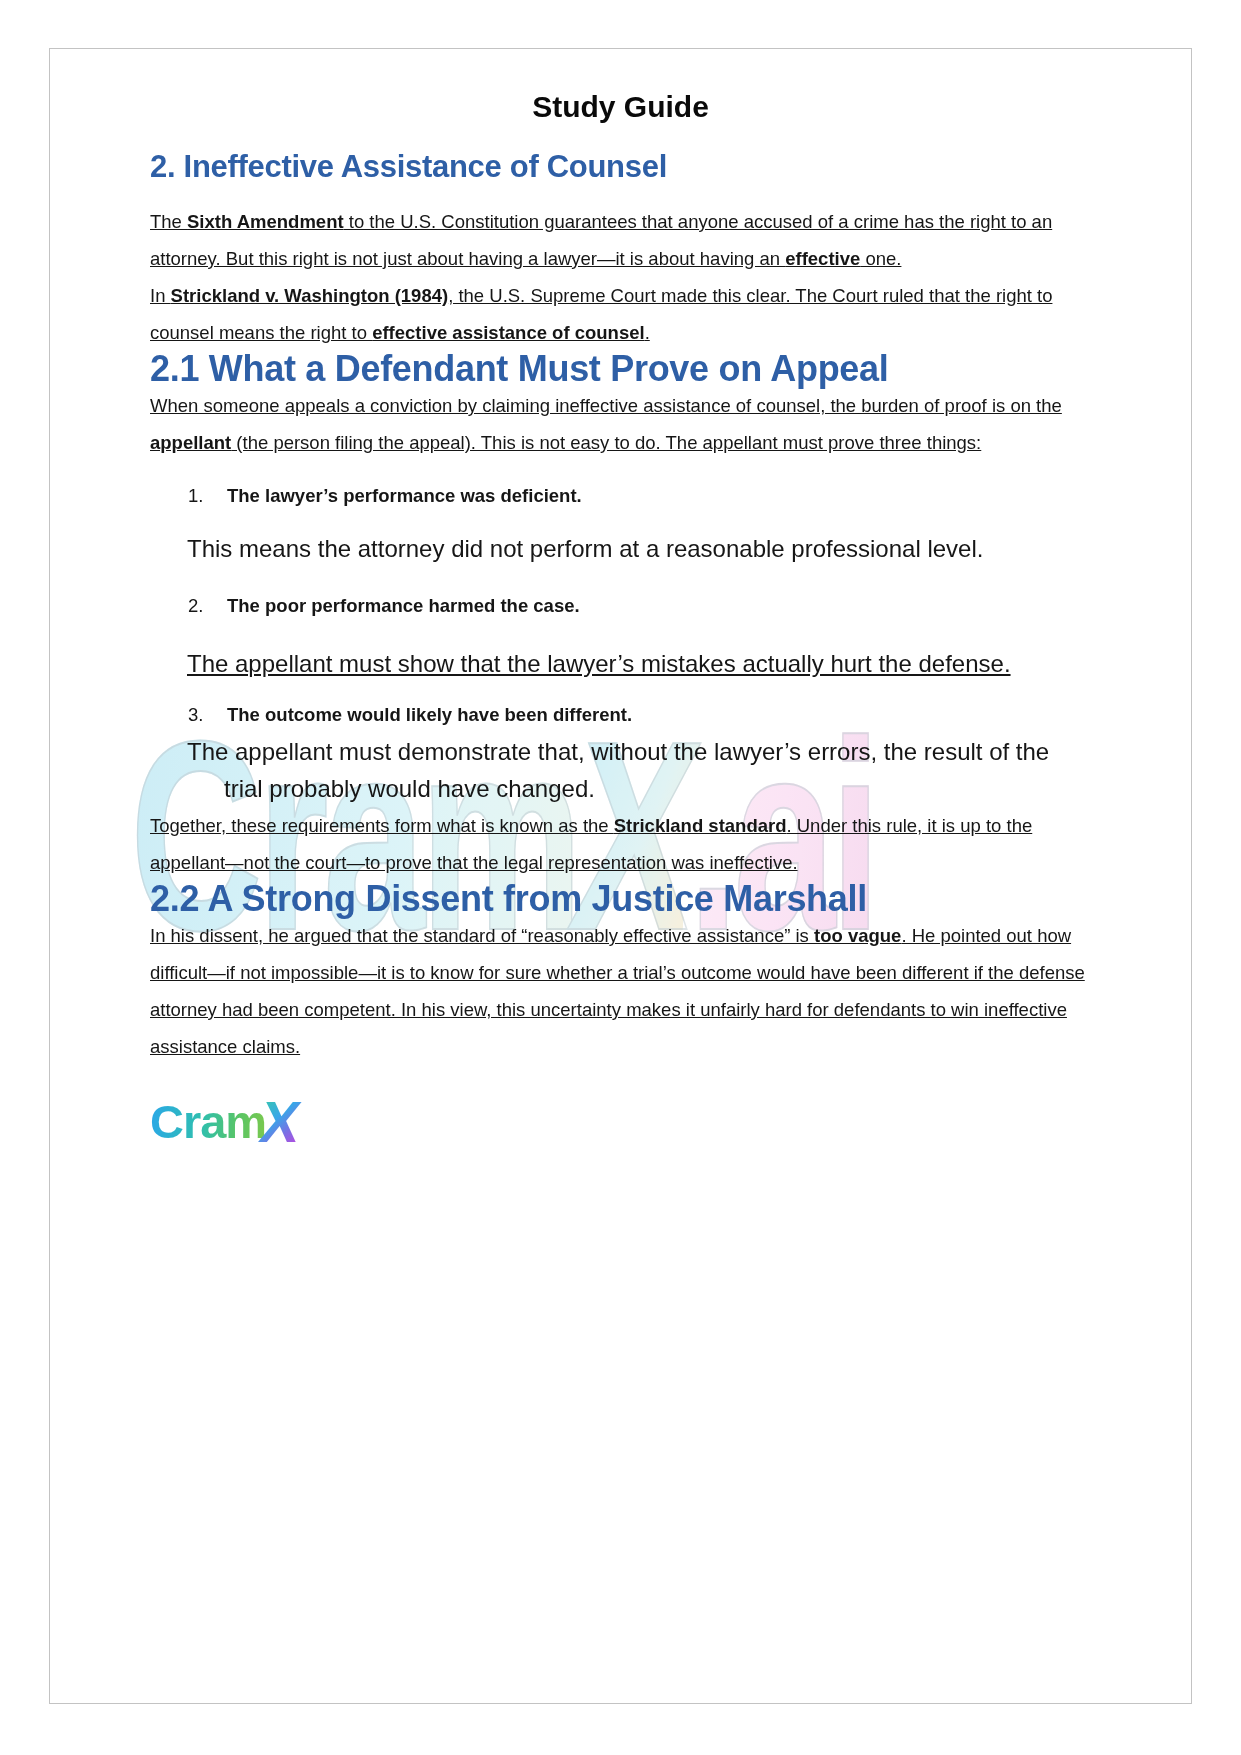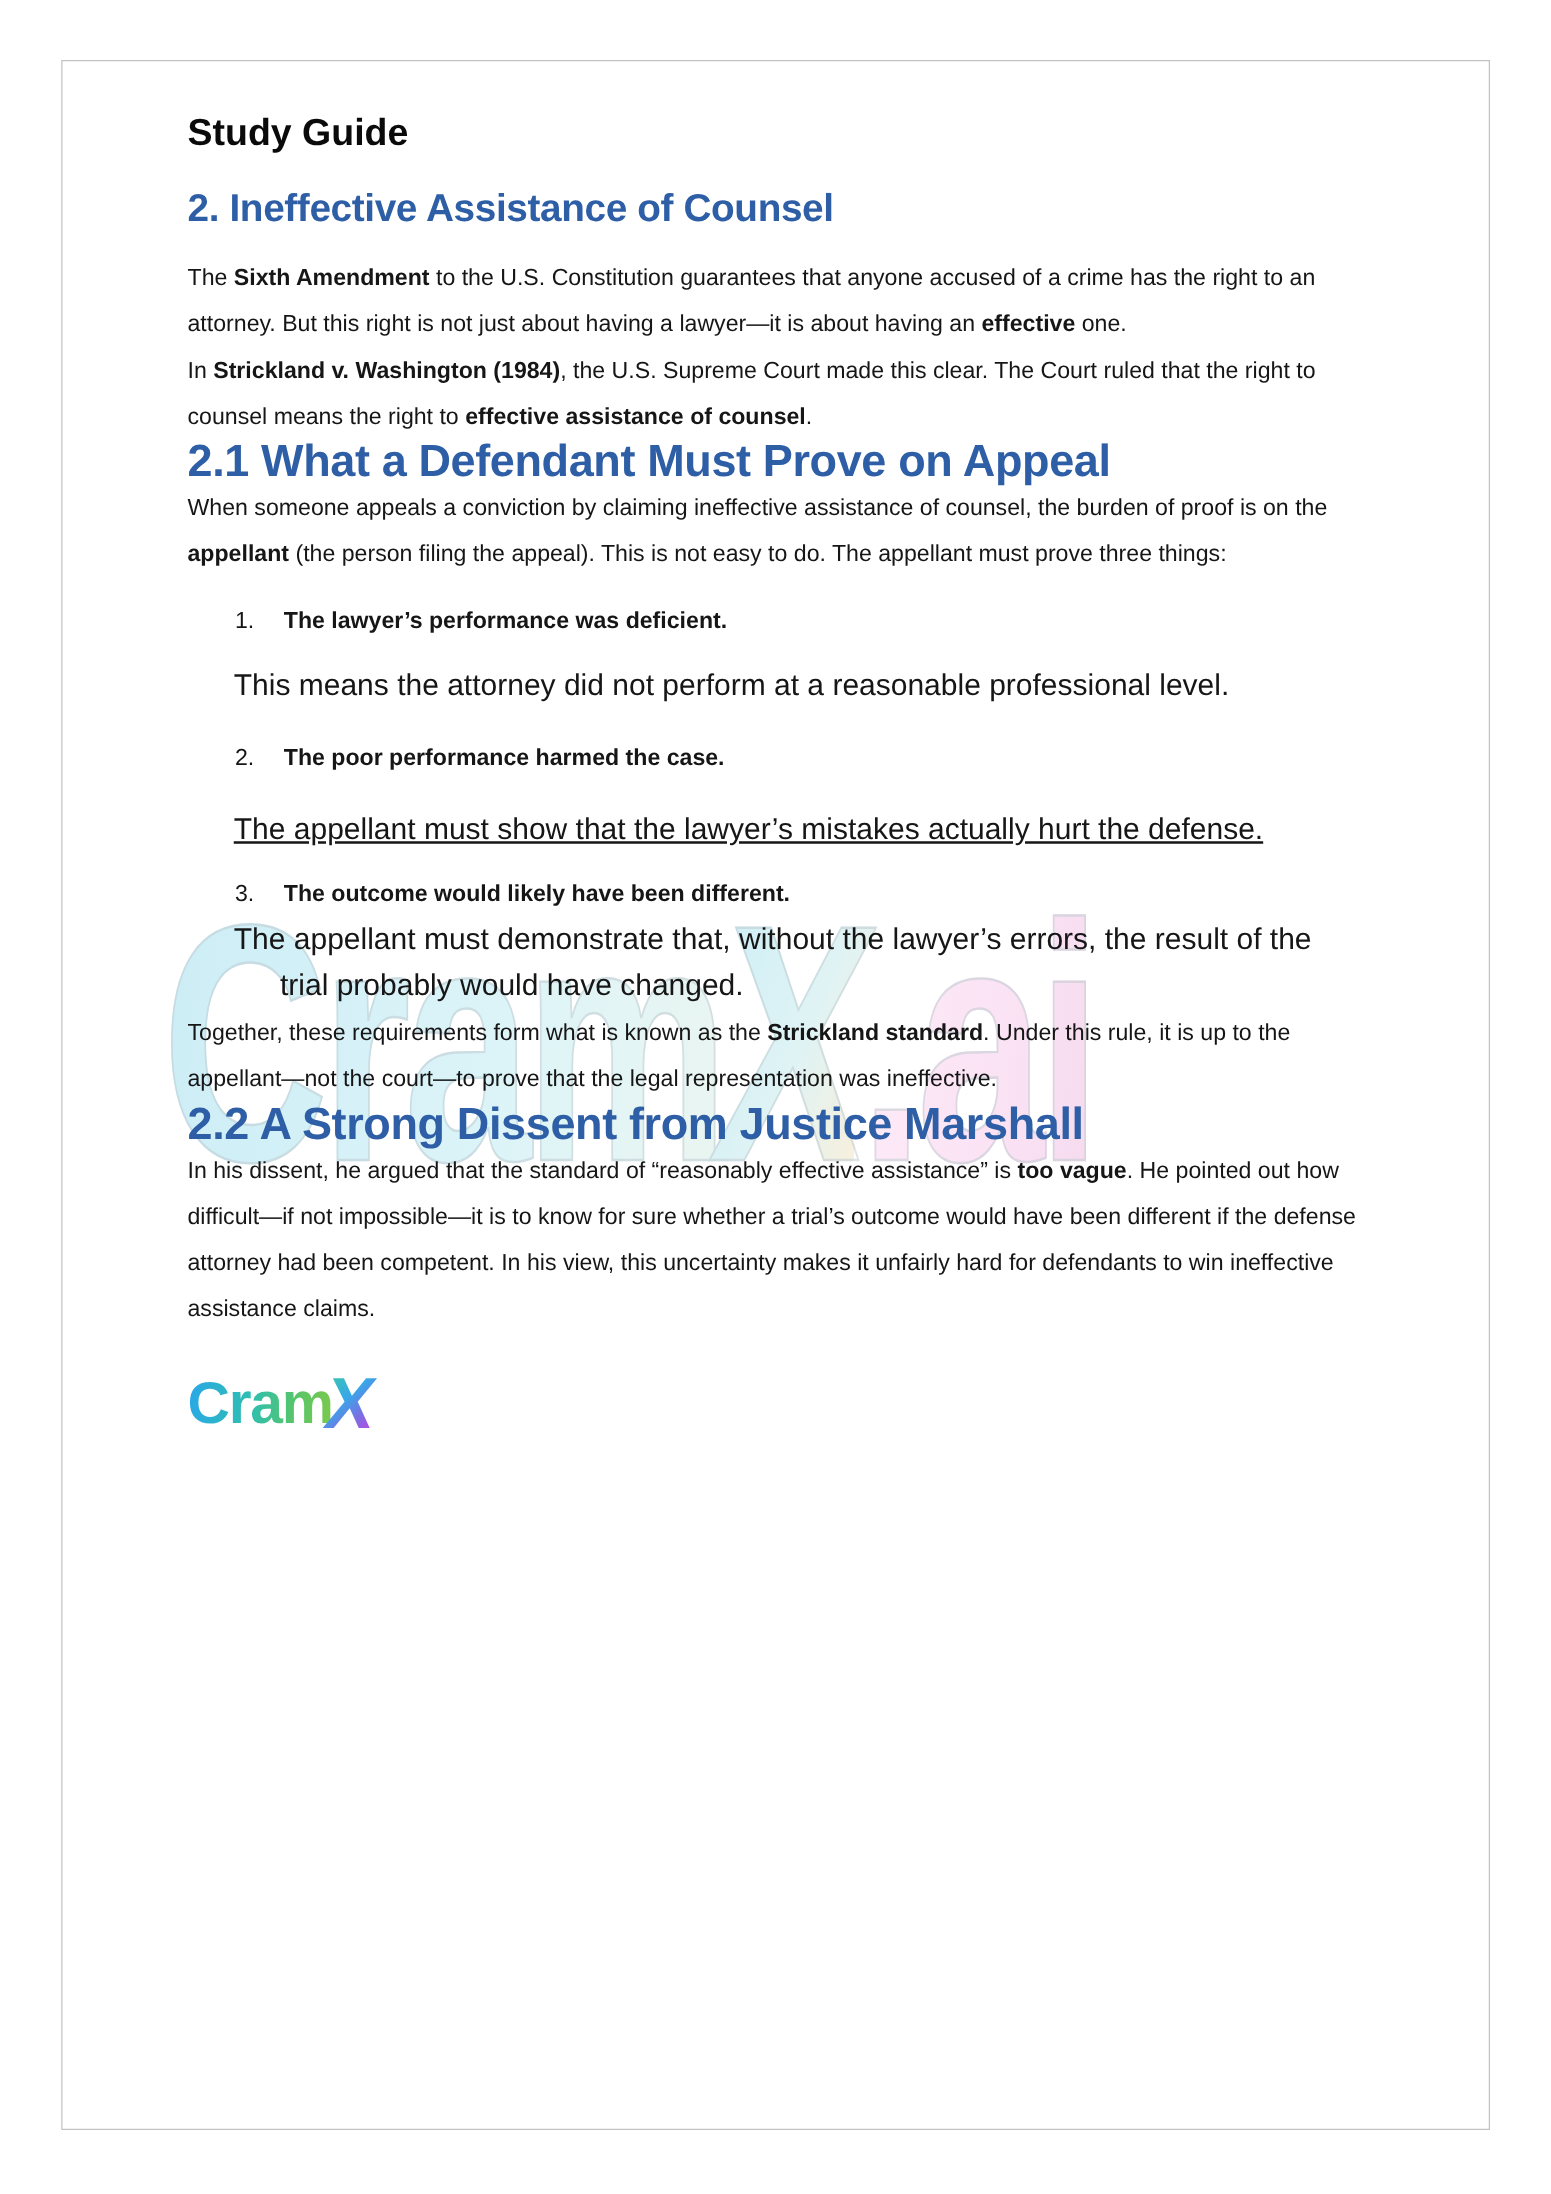--- a/index.html
+++ b/index.html
@@ -13,7 +13,7 @@
   }
   .content{position:relative;z-index:2;padding:40px 100px 0 100px;}
   .doc-title{
-    font-size:30px;font-weight:bold;color:#0a0a0a;text-align:left;
+    font-size:30px;font-weight:bold;color:#0a0a0a;text-align:center;
     line-height:36px;margin:0;
   }
   h1.h1{

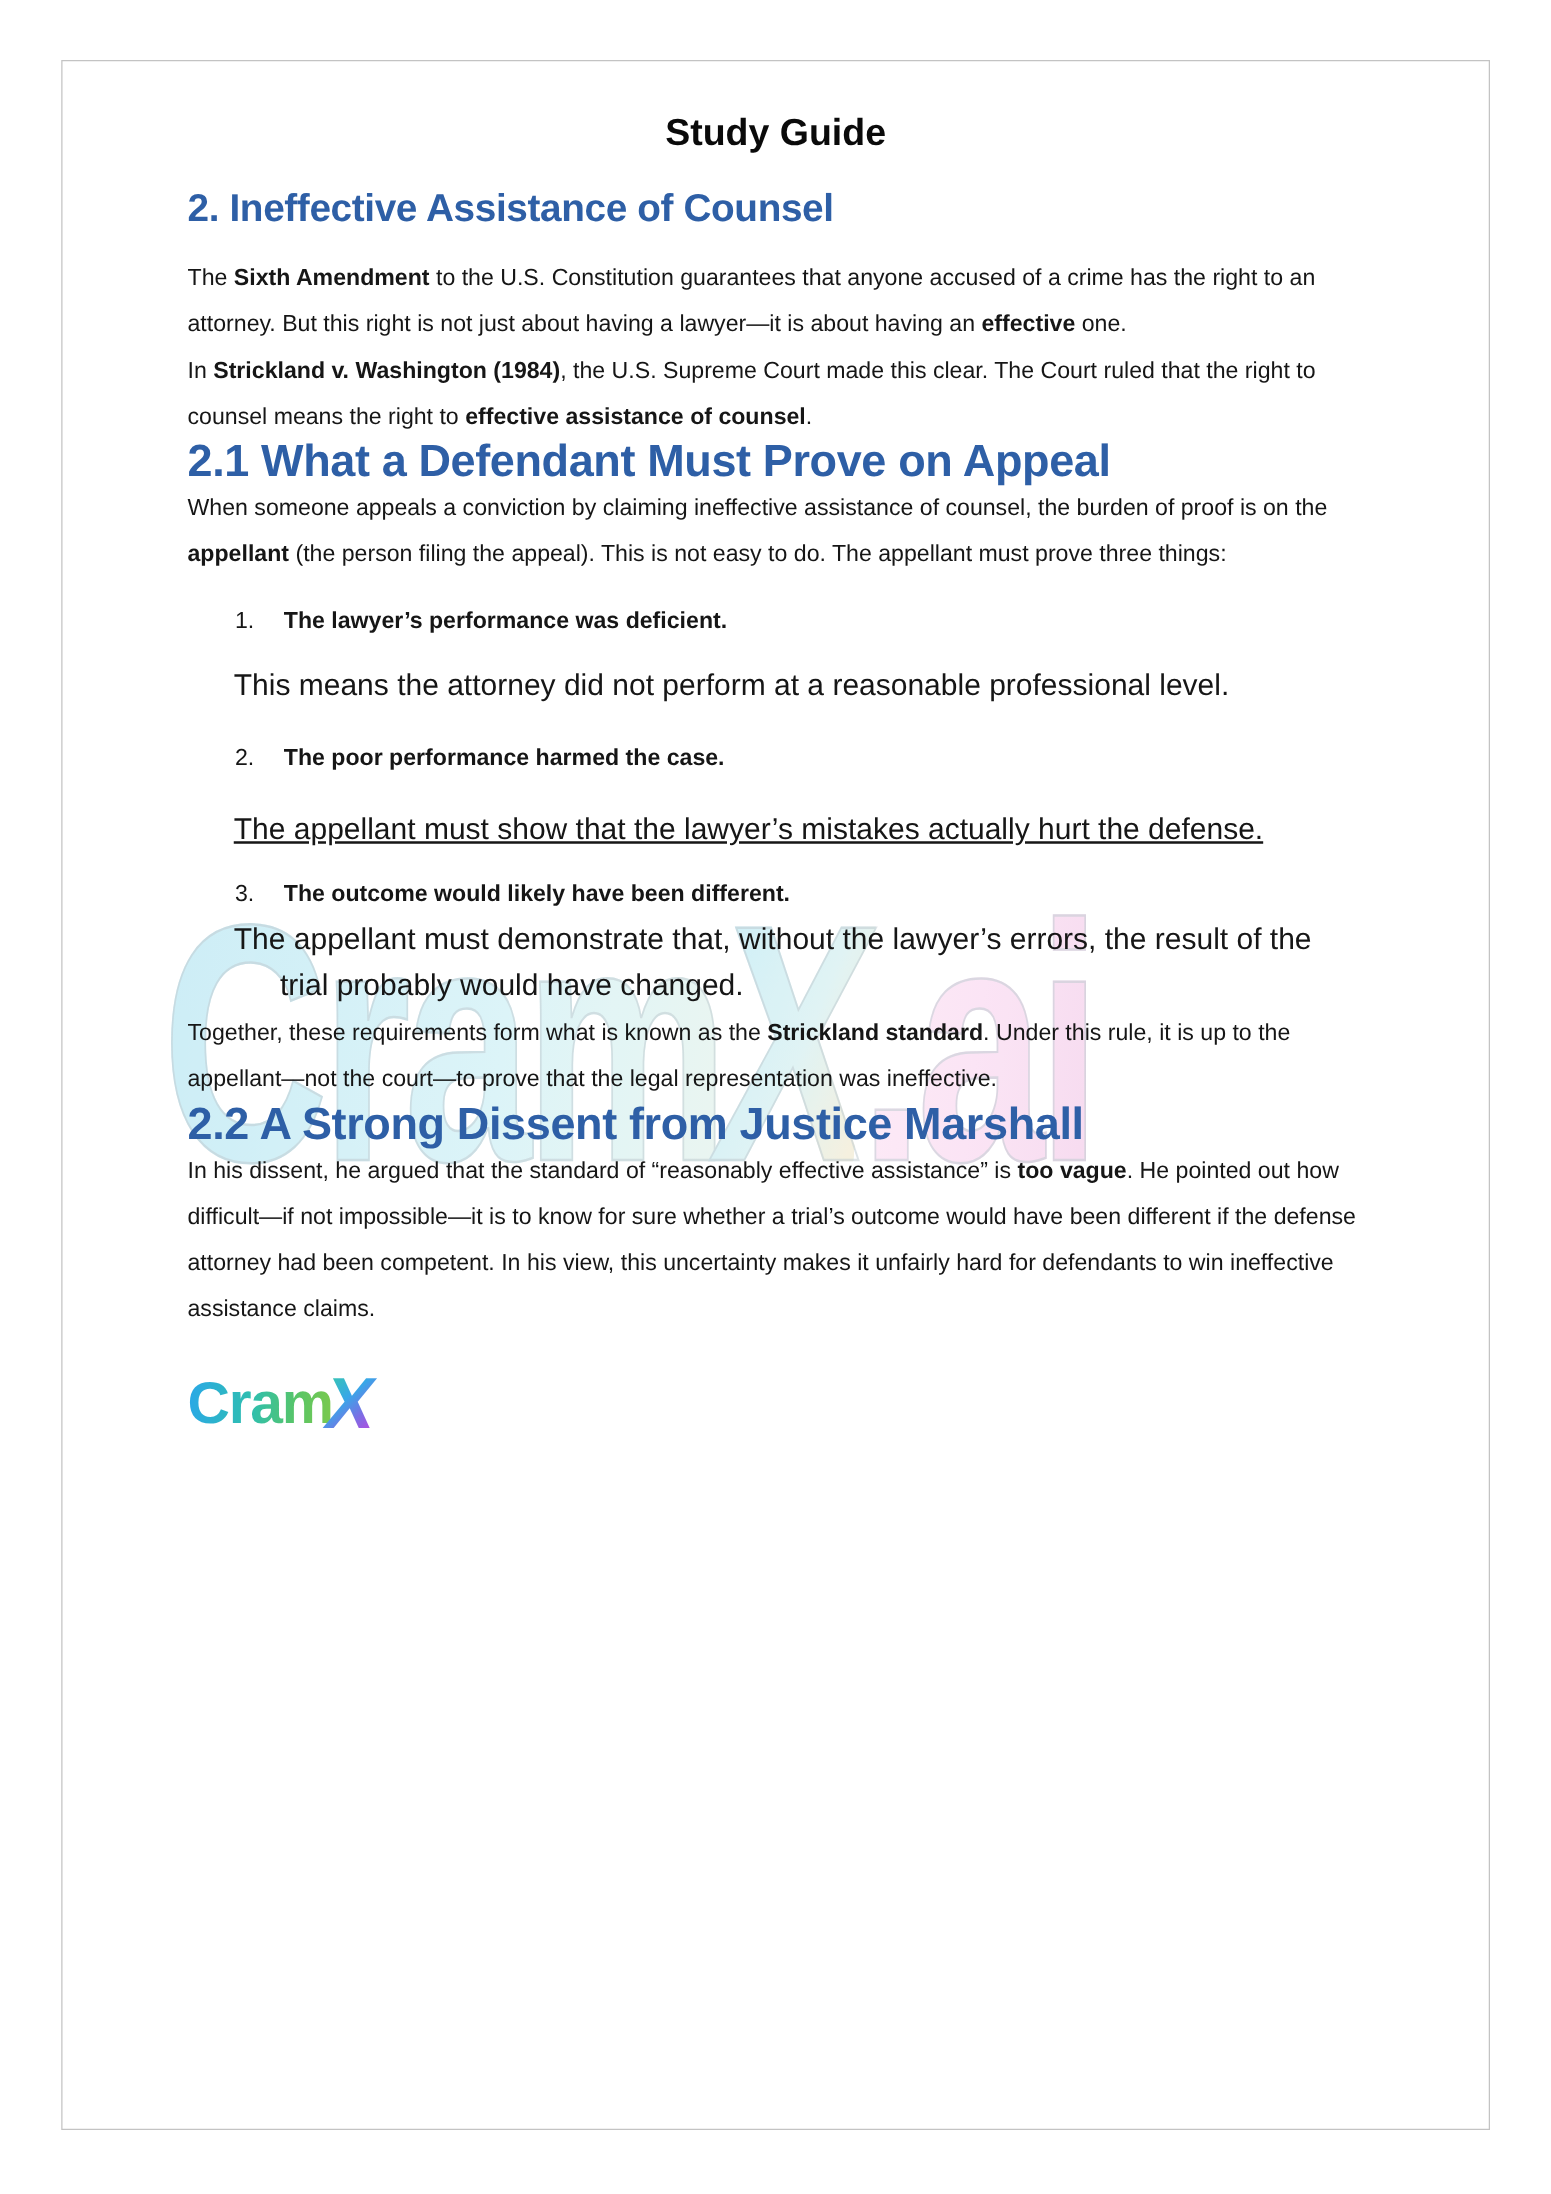--- a/index.html
+++ b/index.html
@@ -29,6 +29,7 @@
   p.body{
     font-size:18.5px;line-height:37px;margin:0;color:#161616;
     text-align:left;
+    text-decoration:underline;
   }
   .p1{margin-top:45px;}
   .p2{margin-top:22px;}

